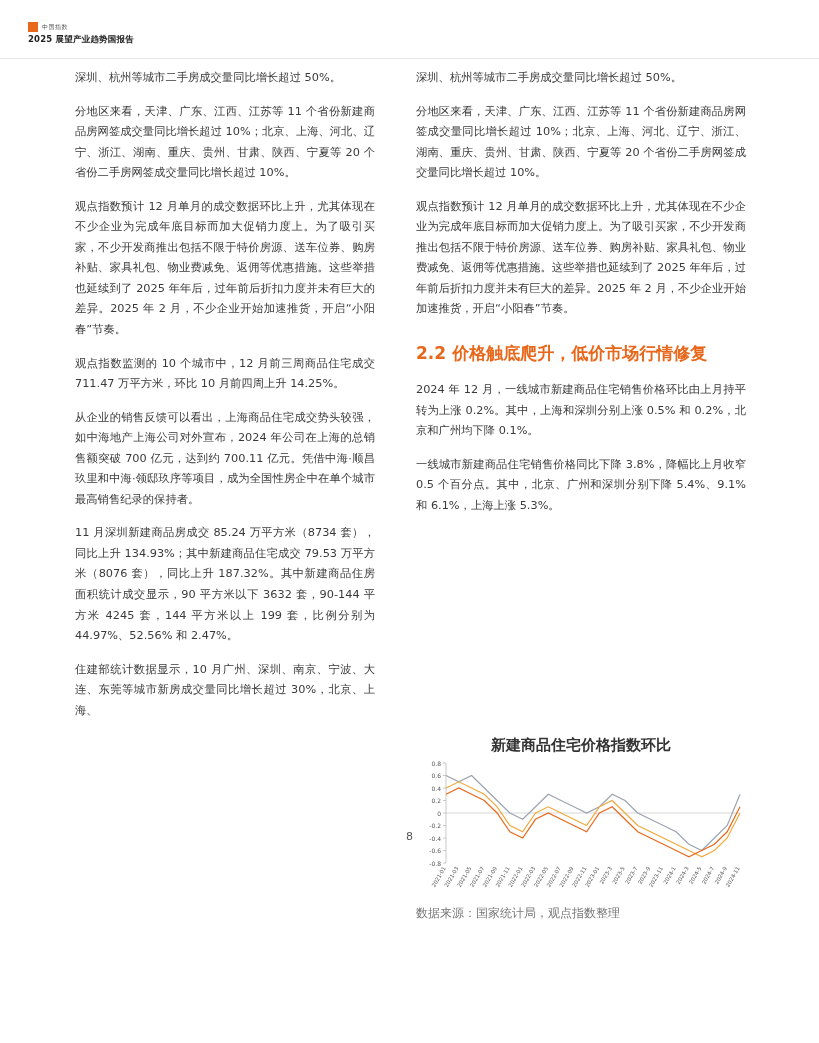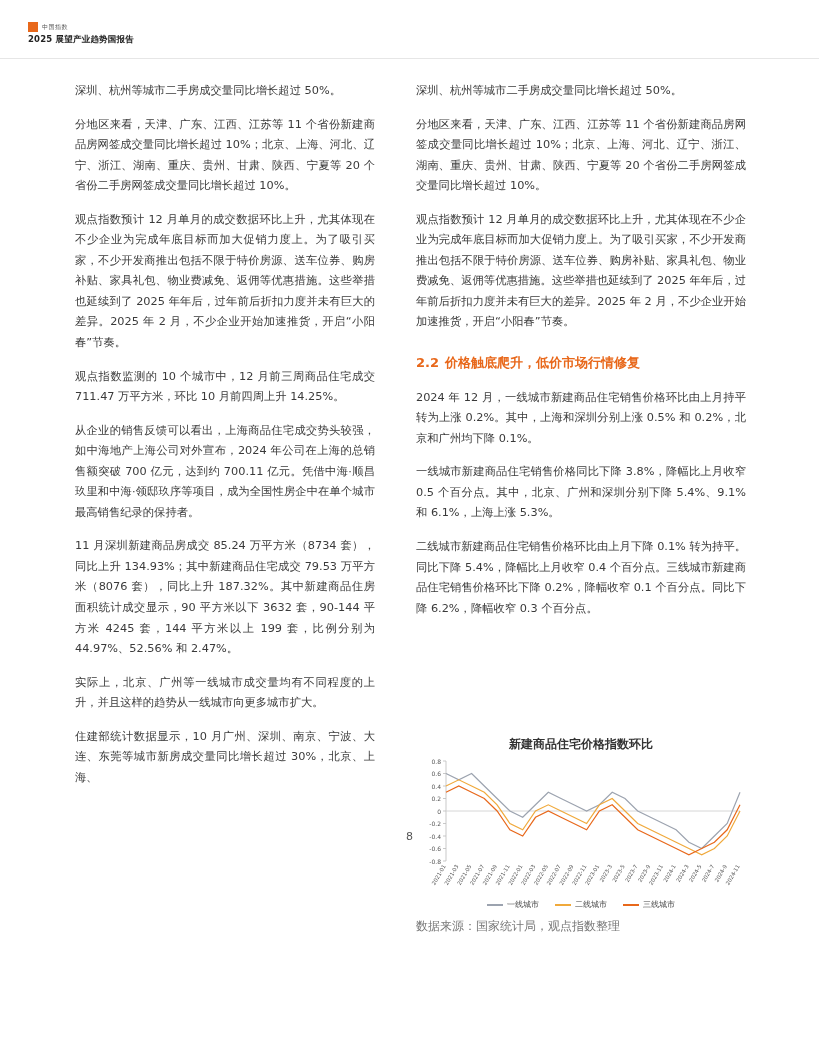--- a/index.html
+++ b/index.html
@@ -51,7 +51,7 @@
   }
   .col-left{left:75px;width:300px;}
   .col-right{left:416px;width:330px;}
-  .col p{margin:13px 0 13px 0;}
+  .col p{margin:0 0 13px 0;}
   .sec-head{
     color:#e8681b;
     font-weight:bold;

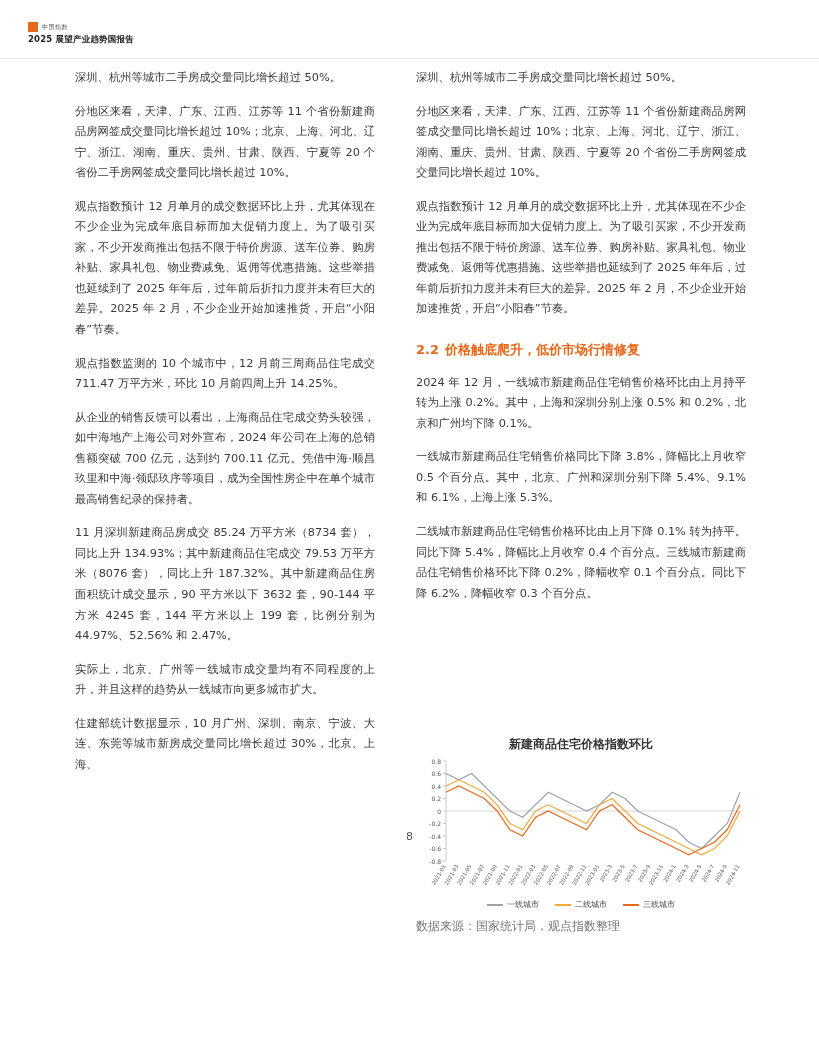--- a/index.html
+++ b/index.html
@@ -55,7 +55,7 @@
   .sec-head{
     color:#e8681b;
     font-weight:bold;
-    font-size:13px;
+    font-size:17px;
     margin:18px 0 11px 0;
     font-family:"DejaVu Sans",sans-serif;
   }

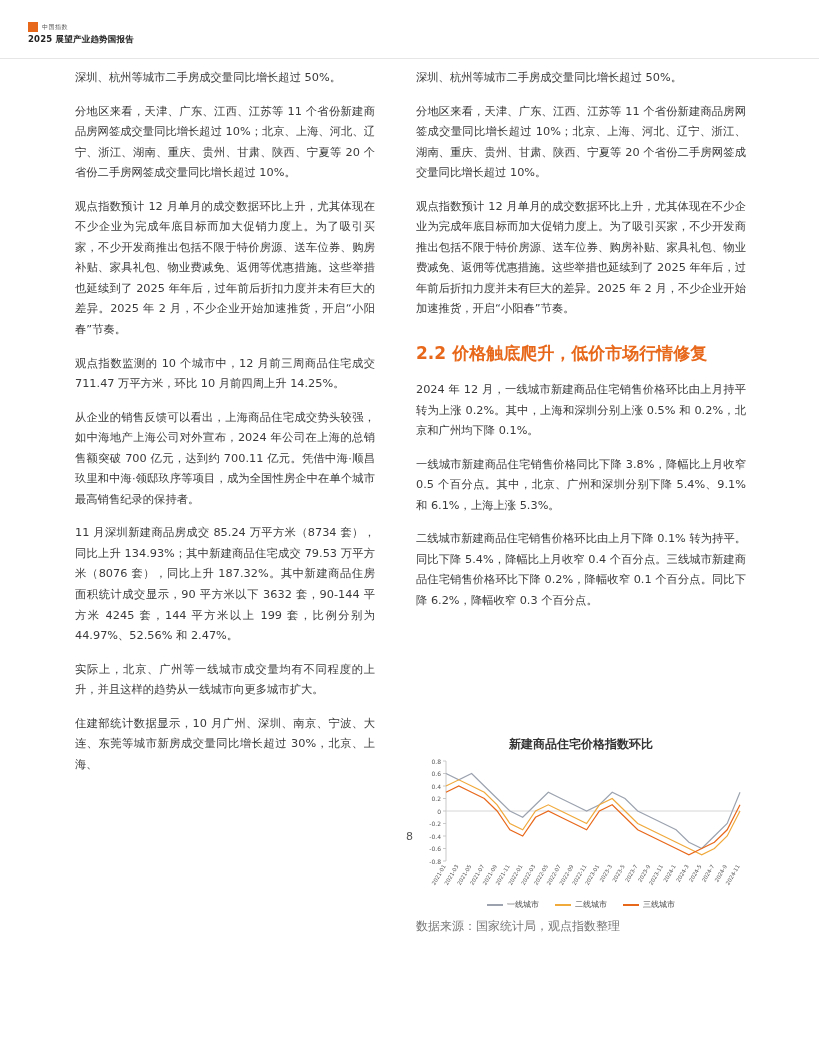--- a/index.html
+++ b/index.html
@@ -124,7 +124,6 @@
 
     <p>2024 年 12 月，一线城市新建商品住宅销售价格环比由上月持平转为上涨 0.2%。其中，上海和深圳分别上涨 0.5% 和 0.2%，北京和广州均下降 0.1%。</p>
     <p>一线城市新建商品住宅销售价格同比下降 3.8%，降幅比上月收窄 0.5 个百分点。其中，北京、广州和深圳分别下降 5.4%、9.1% 和 6.1%，上海上涨 5.3%。</p>
-    <p>二线城市新建商品住宅销售价格环比由上月下降 0.1% 转为持平。同比下降 5.4%，降幅比上月收窄 0.4 个百分点。三线城市新建商品住宅销售价格环比下降 0.2%，降幅收窄 0.1 个百分点。同比下降 6.2%，降幅收窄 0.3 个百分点。</p>
   </div>
 
   <div class="chart-box">

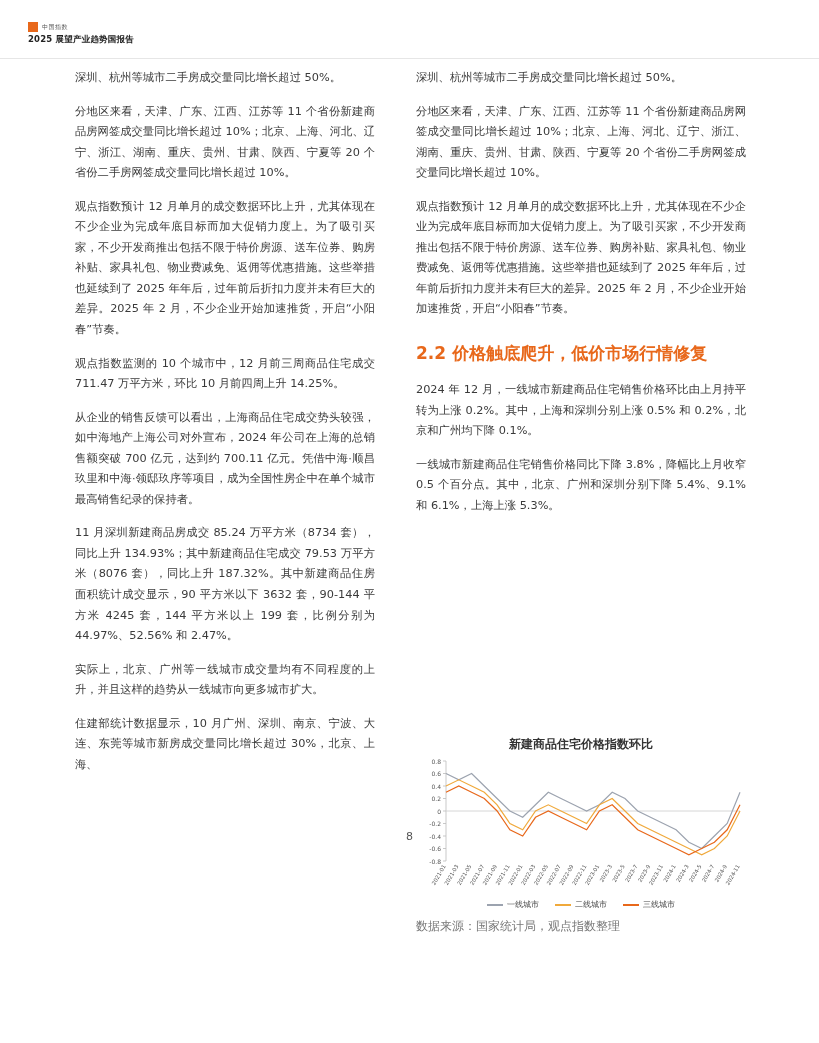--- a/index.html
+++ b/index.html
@@ -109,7 +109,6 @@
     <p>观点指数监测的 10 个城市中，12 月前三周商品住宅成交 711.47 万平方米，环比 10 月前四周上升 14.25%。</p>
     <p>从企业的销售反馈可以看出，上海商品住宅成交势头较强，如中海地产上海公司对外宣布，2024 年公司在上海的总销售额突破 700 亿元，达到约 700.11 亿元。凭借中海·顺昌玖里和中海·领邸玖序等项目，成为全国性房企中在单个城市最高销售纪录的保持者。</p>
     <p>11 月深圳新建商品房成交 85.24 万平方米（8734 套），同比上升 134.93%；其中新建商品住宅成交 79.53 万平方米（8076 套），同比上升 187.32%。其中新建商品住房面积统计成交显示，90 平方米以下 3632 套，90-144 平方米 4245 套，144 平方米以上 199 套，比例分别为 44.97%、52.56% 和 2.47%。</p>
-    <p>实际上，北京、广州等一线城市成交量均有不同程度的上升，并且这样的趋势从一线城市向更多城市扩大。</p>
     <p>住建部统计数据显示，10 月广州、深圳、南京、宁波、大连、东莞等城市新房成交量同比增长超过 30%，北京、上海、</p>
   </div>
 

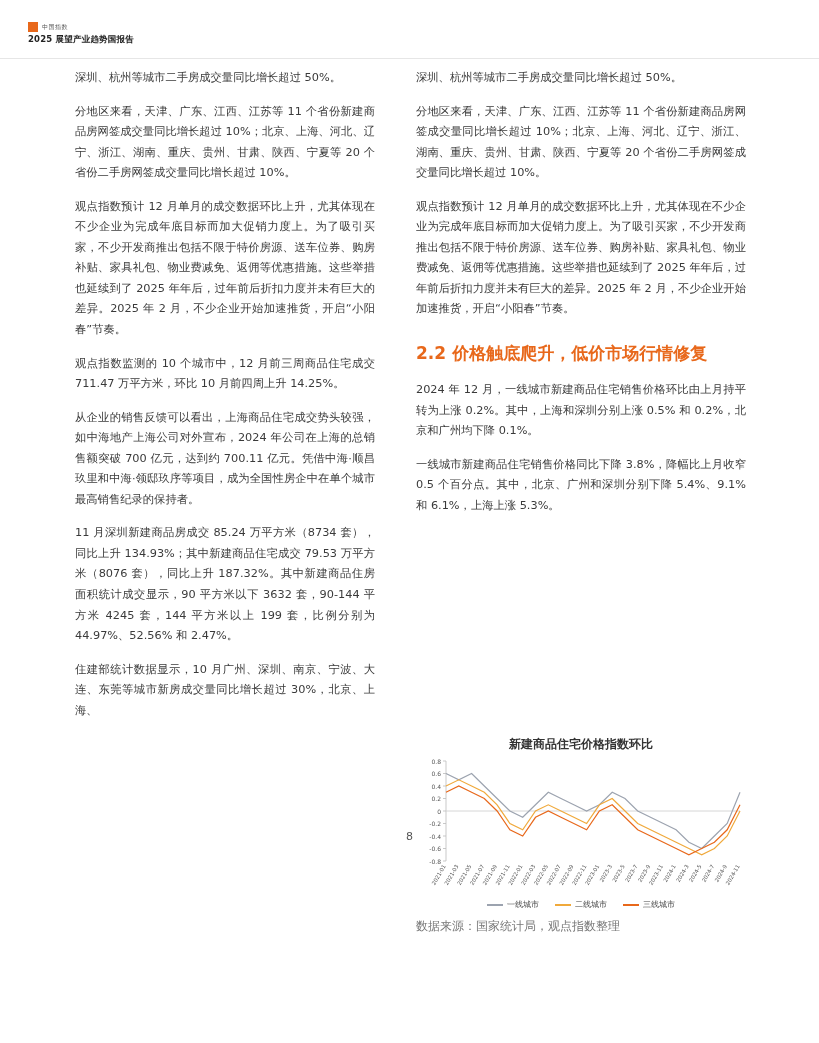--- a/index.html
+++ b/index.html
@@ -65,7 +65,7 @@
     position:absolute;left:416px;top:736px;width:330px;height:205px;
   }
   .chart-title{
-    text-align:center;font-size:12px;color:#333;font-weight:bold;
+    text-align:center;font-size:15px;color:#333;font-weight:bold;
     font-family:"DejaVu Sans",sans-serif;
     margin-bottom:2px;
   }

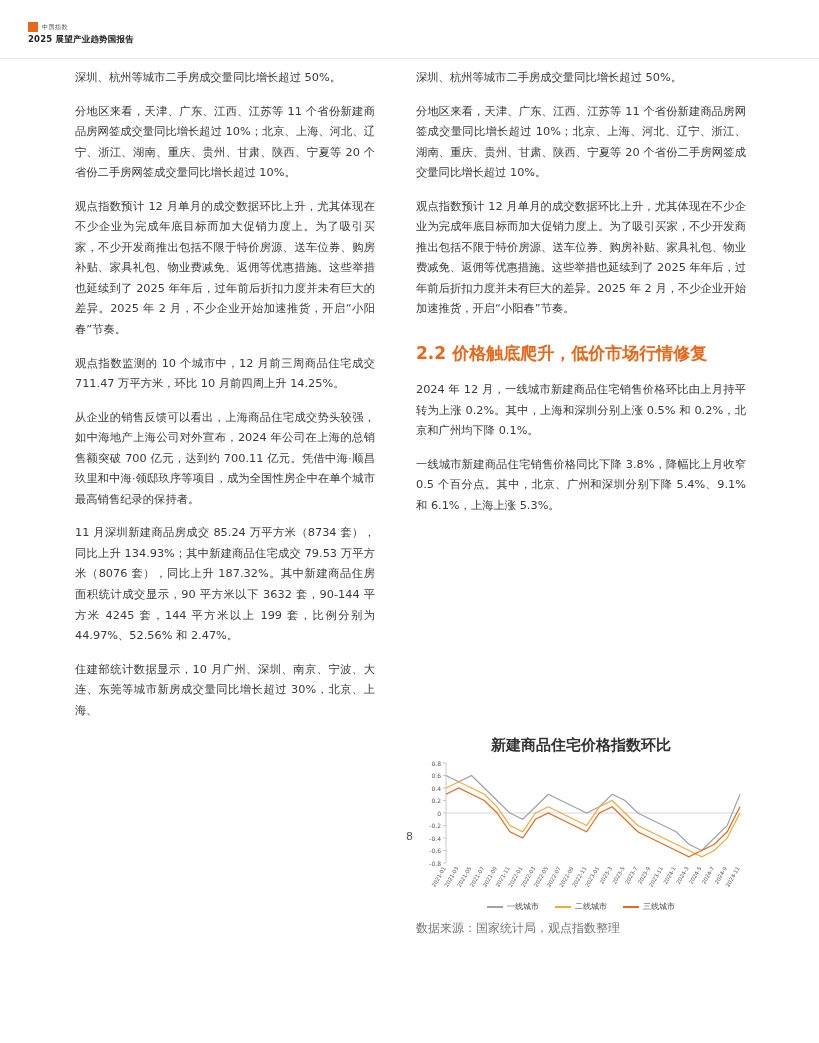--- a/index.html
+++ b/index.html
@@ -178,20 +178,6 @@
           <text x="324" y="111" font-size="5.4" fill="#555" text-anchor="end" font-family="DejaVu Sans, sans-serif" transform="rotate(-60 324 111)">2024-11</text>
         </svg>
     </div>
-    <div class="legend" id="chart-legend">
-        <span class="k">
-          <span class="swatch" style="background: rgb(156, 163, 175);"></span>
-          <span>一线城市</span>
-        </span>
-        <span class="k">
-          <span class="swatch" style="background: rgb(240, 169, 59);"></span>
-          <span>二线城市</span>
-        </span>
-        <span class="k">
-          <span class="swatch" style="background: rgb(232, 104, 27);"></span>
-          <span>三线城市</span>
-        </span>
-      </div>
     <div class="source">数据来源：国家统计局，观点指数整理</div>
   </div>
 

